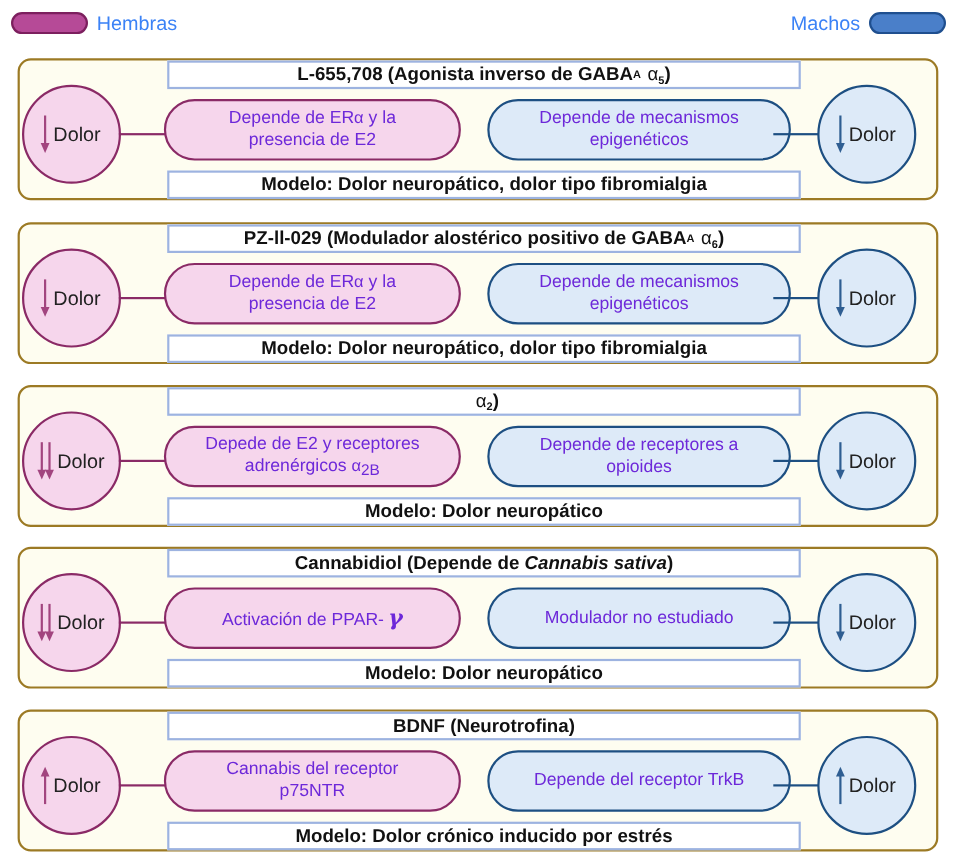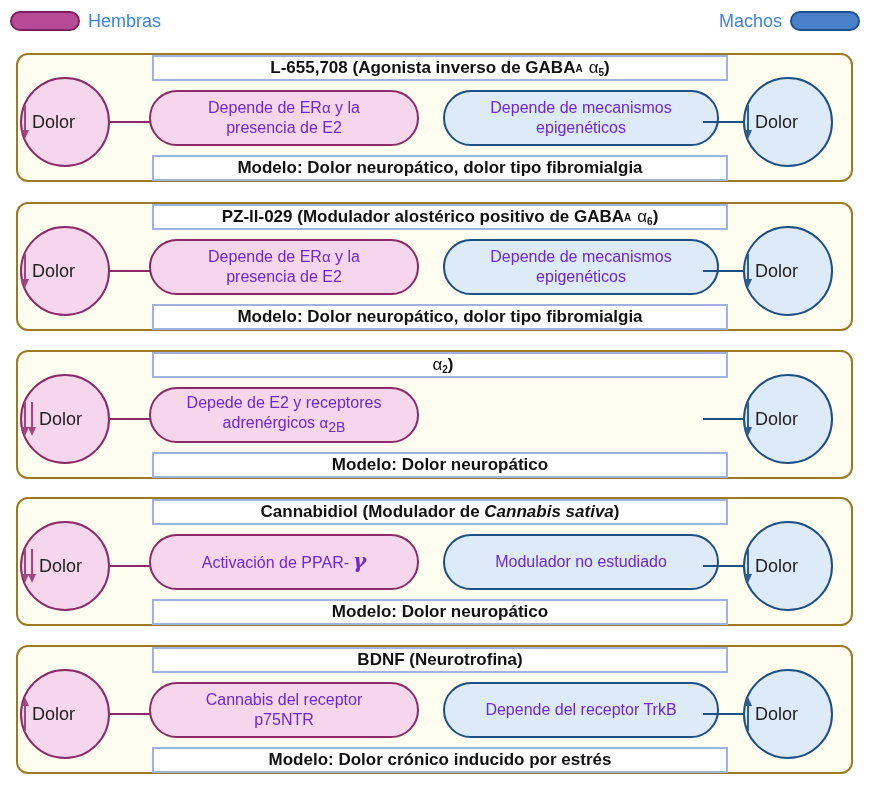--- a/index.html
+++ b/index.html
@@ -25,7 +25,7 @@
   .greek sub { font-size:10px; font-weight:bold; vertical-align:-3px; }
 
   .circle { position:absolute; top:22px; width:90px; height:90px; box-sizing:border-box; border-radius:50%;
-            display:flex; align-items:center; font-size:18px; color:#222; }
+            display:flex; align-items:center; justify-content:center; font-size:18px; color:#222; }
   .circle.f { left:2px; background:#f6d6ec; border:2px solid #8a2a66; }
   .circle.m { right:18px; background:#ddeaf8; border:2px solid #1d4f82; }
   .arrows { display:flex; align-items:center; margin-right:3px; }

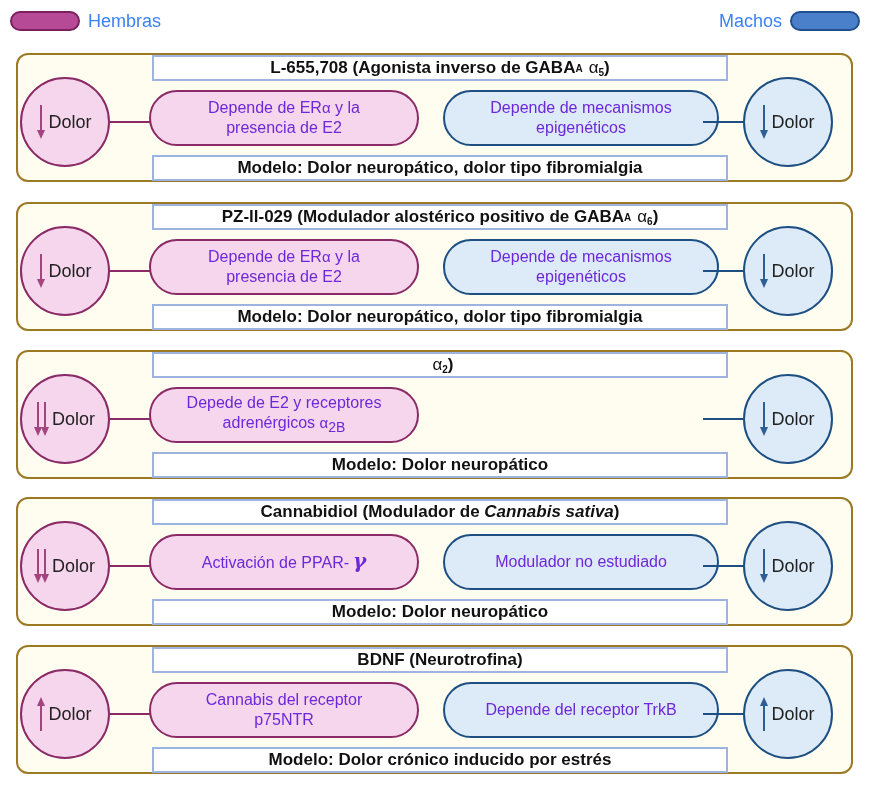--- a/index.html
+++ b/index.html
@@ -146,6 +146,9 @@
   <div class="pill f">
     <div><span>Depede de E2 y receptores</span><br><span>adrenérgicos</span> <span class="sym"><span>α</span><sub>2B</sub></span></div>
   </div>
+  <div class="pill m">
+    <div><span>Depende de receptores a</span><br><span>opioides</span></div>
+  </div>
   <div class="connector m"></div>
   <div class="circle m">
     <span class="arrows">

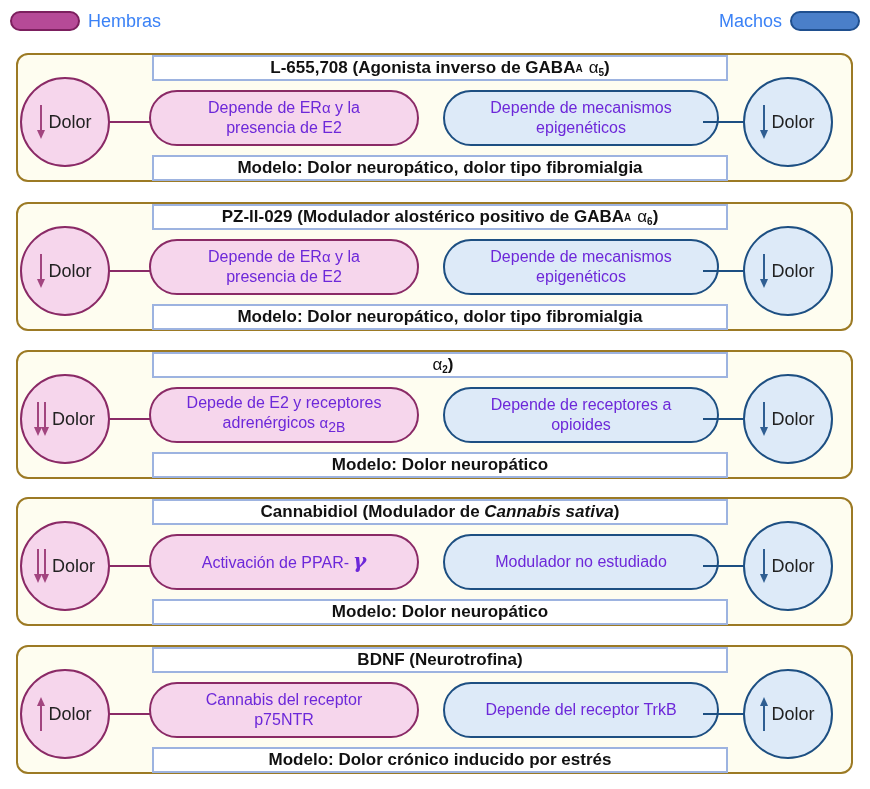--- a/index.html
+++ b/index.html
@@ -161,7 +161,7 @@
 
 <div class="panel" style="top:497px;">
   <div class="title-box">
-    <span style="white-space:pre;">Cannabidiol (Modulador de </span>
+    <span style="white-space:pre;">Cannabidiol (Depende de </span>
       <i>Cannabis sativa</i>
       <span>)</span>
   </div>

